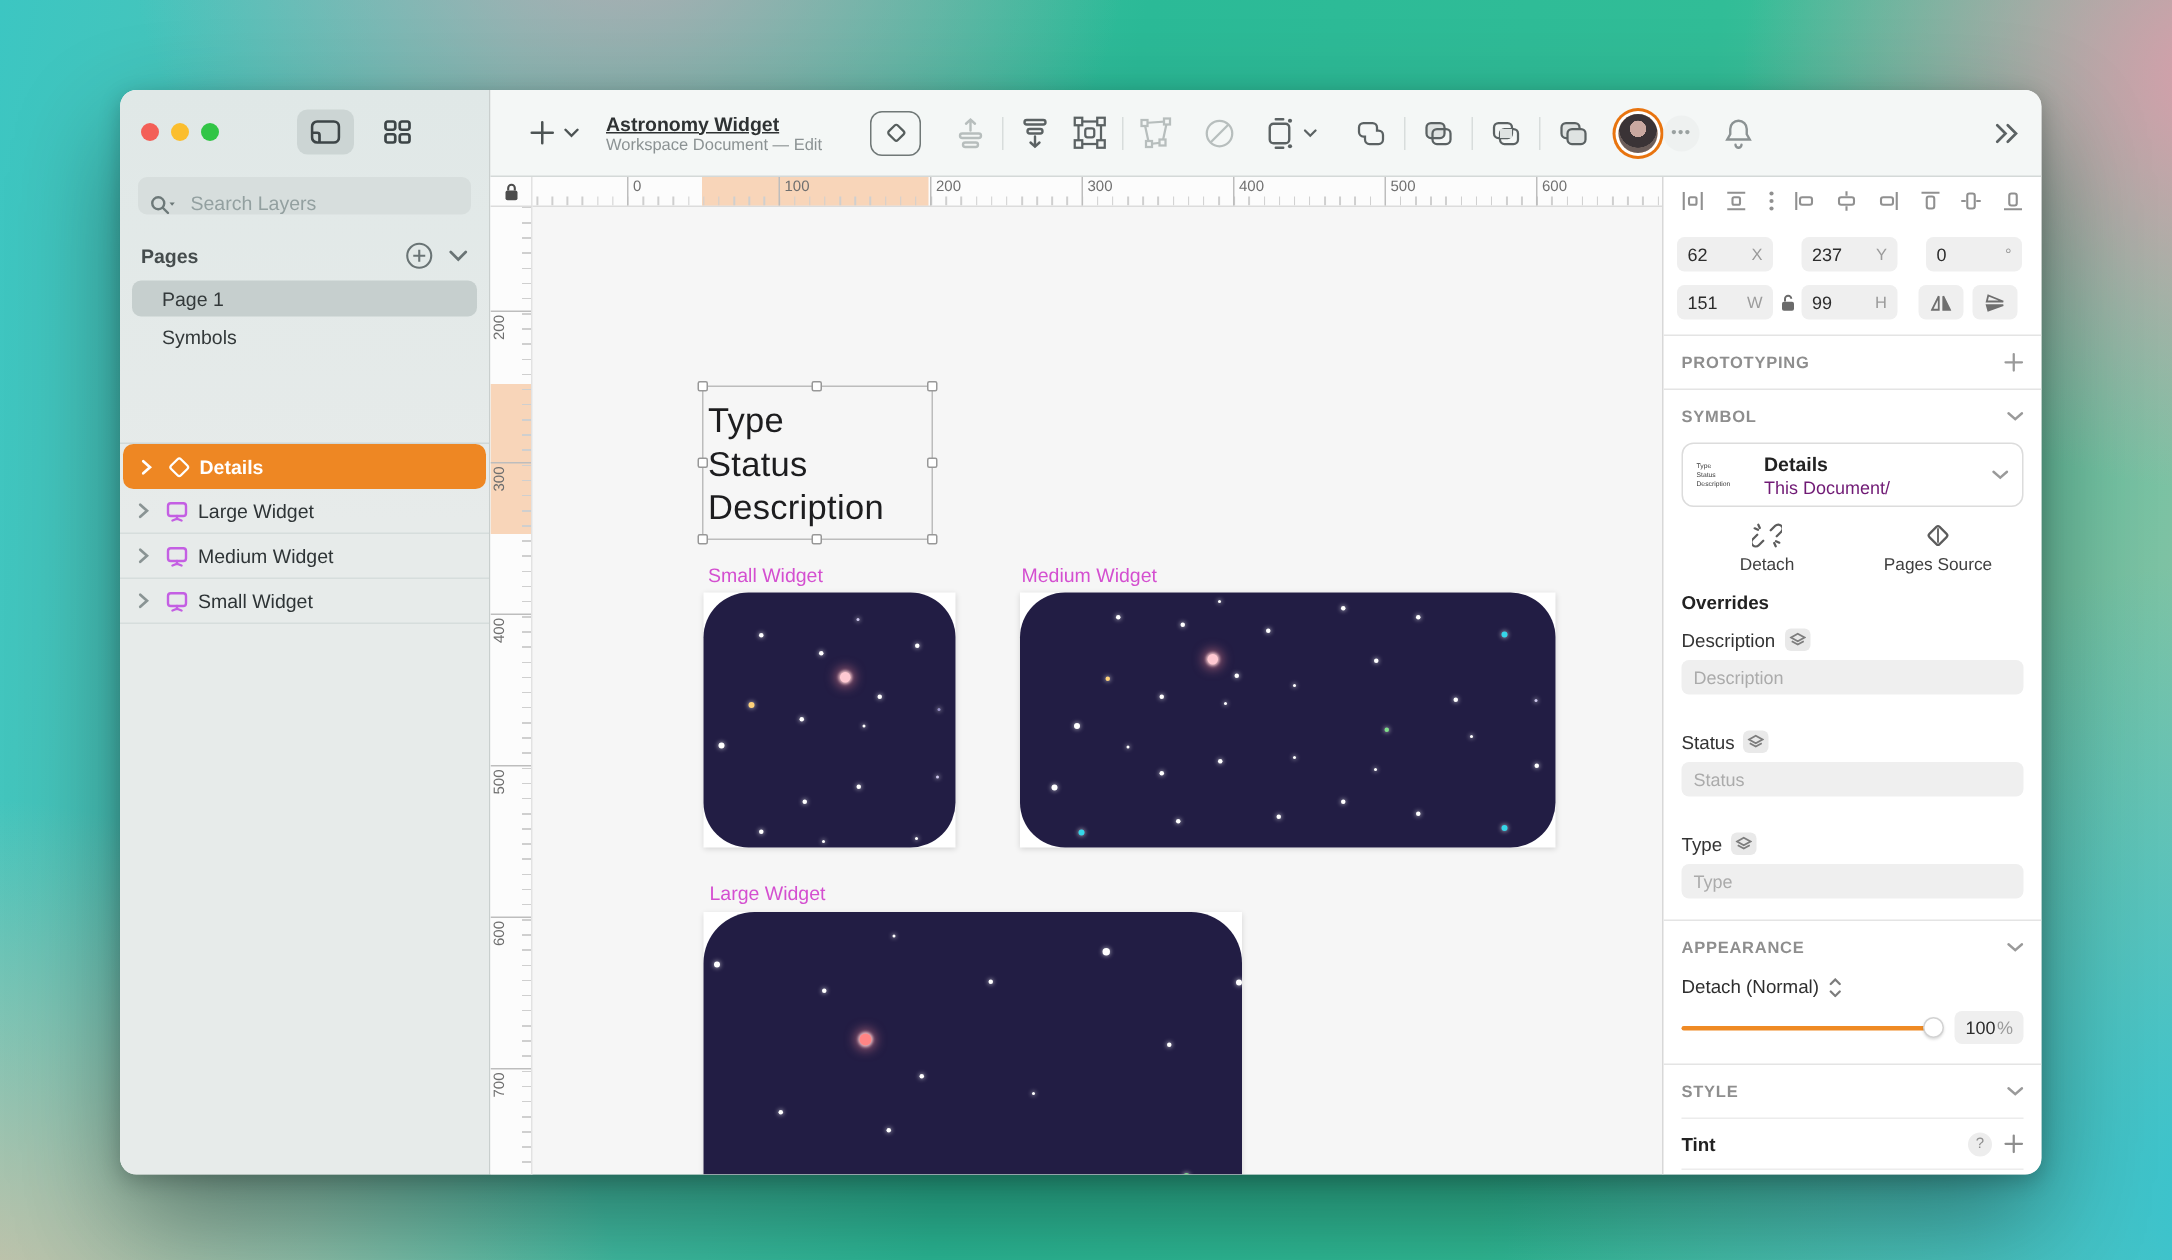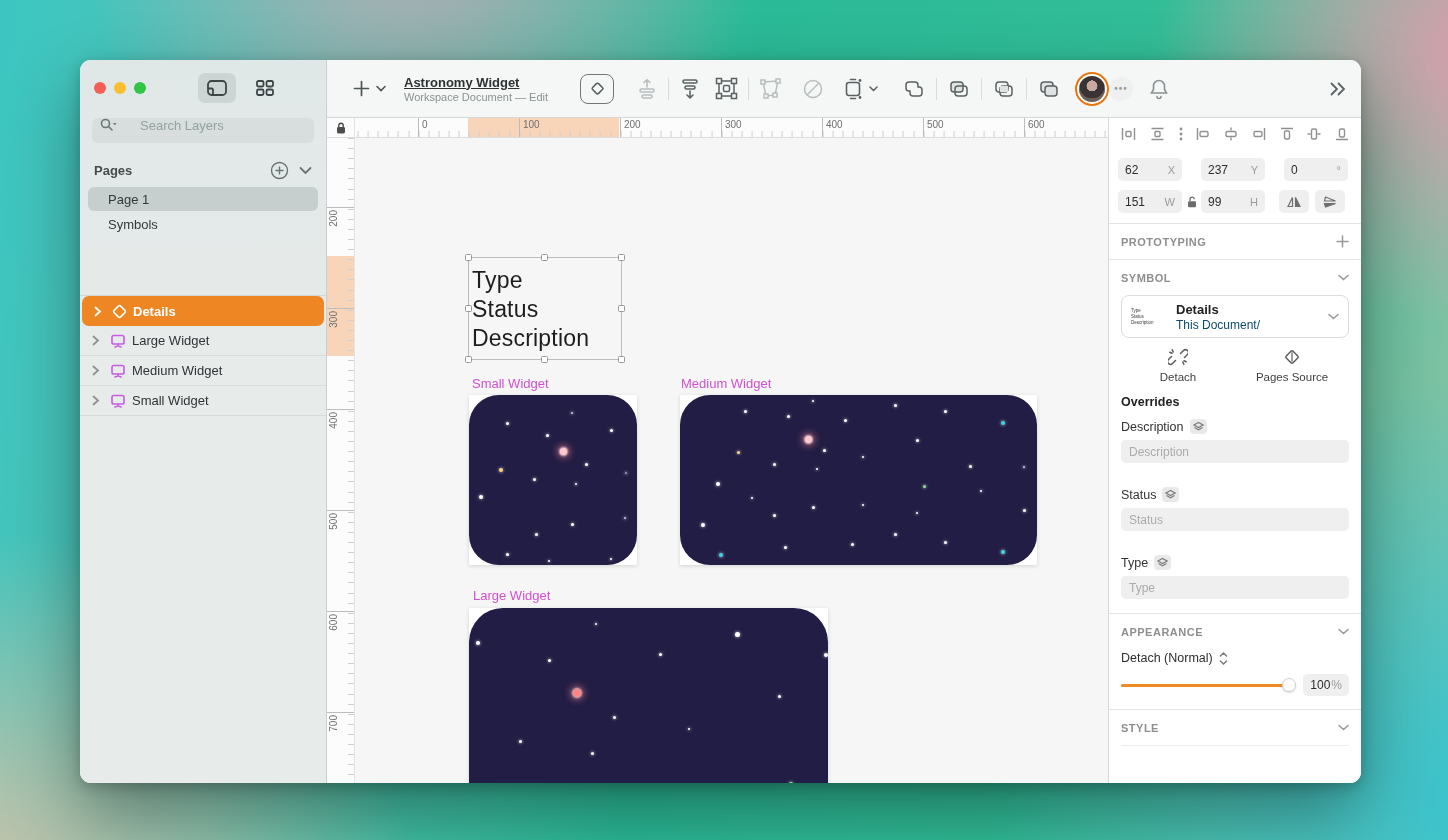--- a/index.html
+++ b/index.html
@@ -33,7 +33,7 @@
   .seg-btn.sel{ background:#ccd5d4; }
   .search{
     margin:2px 12px 0; height:25px; background:#d7dedd; border-radius:6px;
-    display:flex; align-items:flex-start; padding:0 8px; gap:23px; color:#8d9a99;
+    display:flex; align-items:flex-end; padding:0 8px; gap:10px; color:#8d9a99;
   }
   .search input{ border:none; background:transparent; outline:none; font-size:13px; color:#4a5252; width:100%; }
   .search input::placeholder{ color:#93a0a0; }

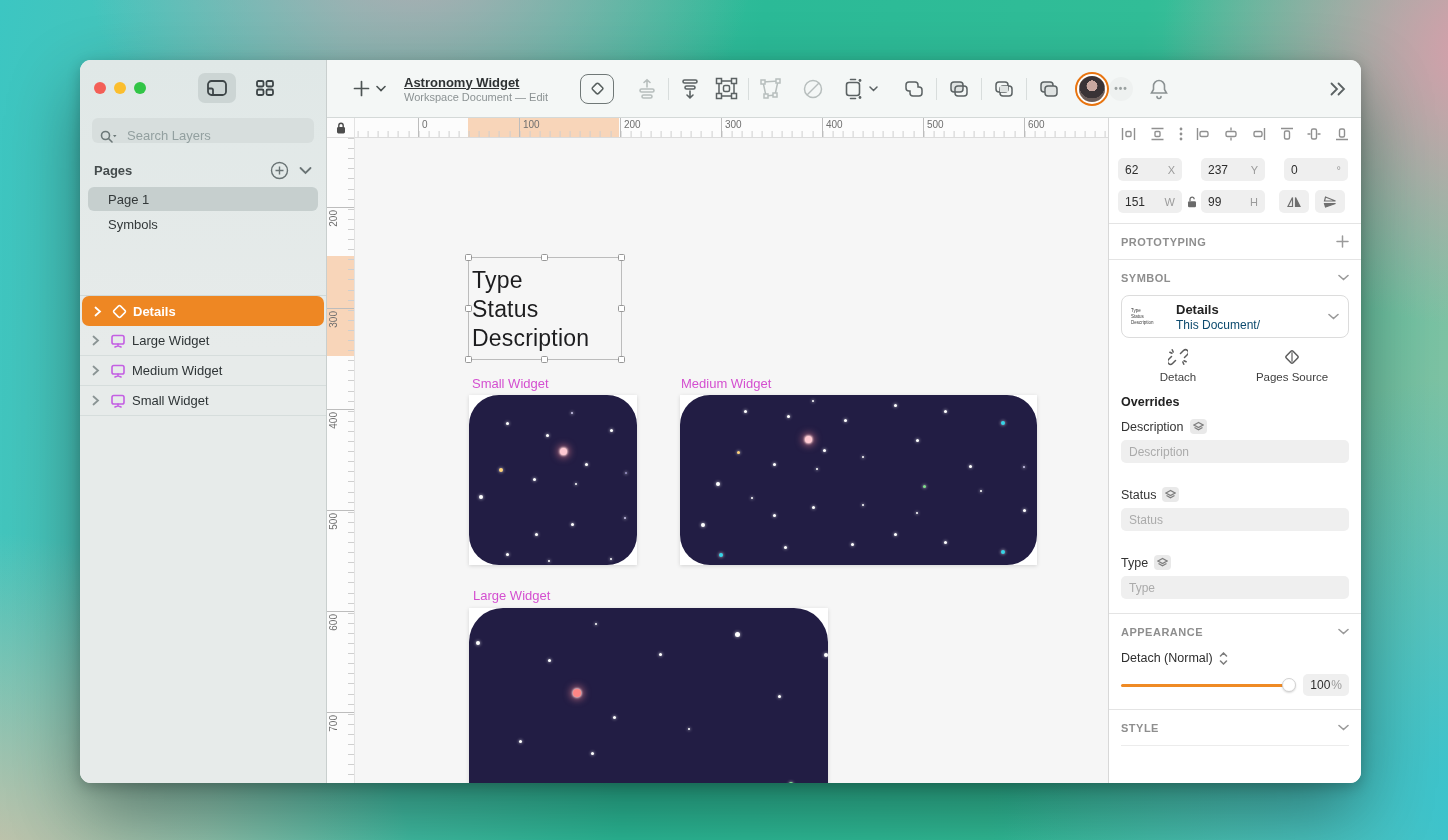--- a/index.html
+++ b/index.html
@@ -143,7 +143,7 @@
   .thumb{ width:36px; font-size:4.5px; line-height:6px; color:#3a3a3a; }
   .sc-text{ flex:1; }
   .sc-name{ font-size:13px; font-weight:600; color:#222; }
-  .sc-sub{ font-size:12px; color:#0c4a6e; margin-top:1px; }
+  .sc-sub{ font-size:12px; color:#701a75; margin-top:1px; }
   .sym-actions{ display:flex; margin:2px 0 12px; }
   .sym-action{ flex:1; display:flex; flex-direction:column; align-items:center; gap:5px;
     color:#3f3f3f; font-size:11.5px; }

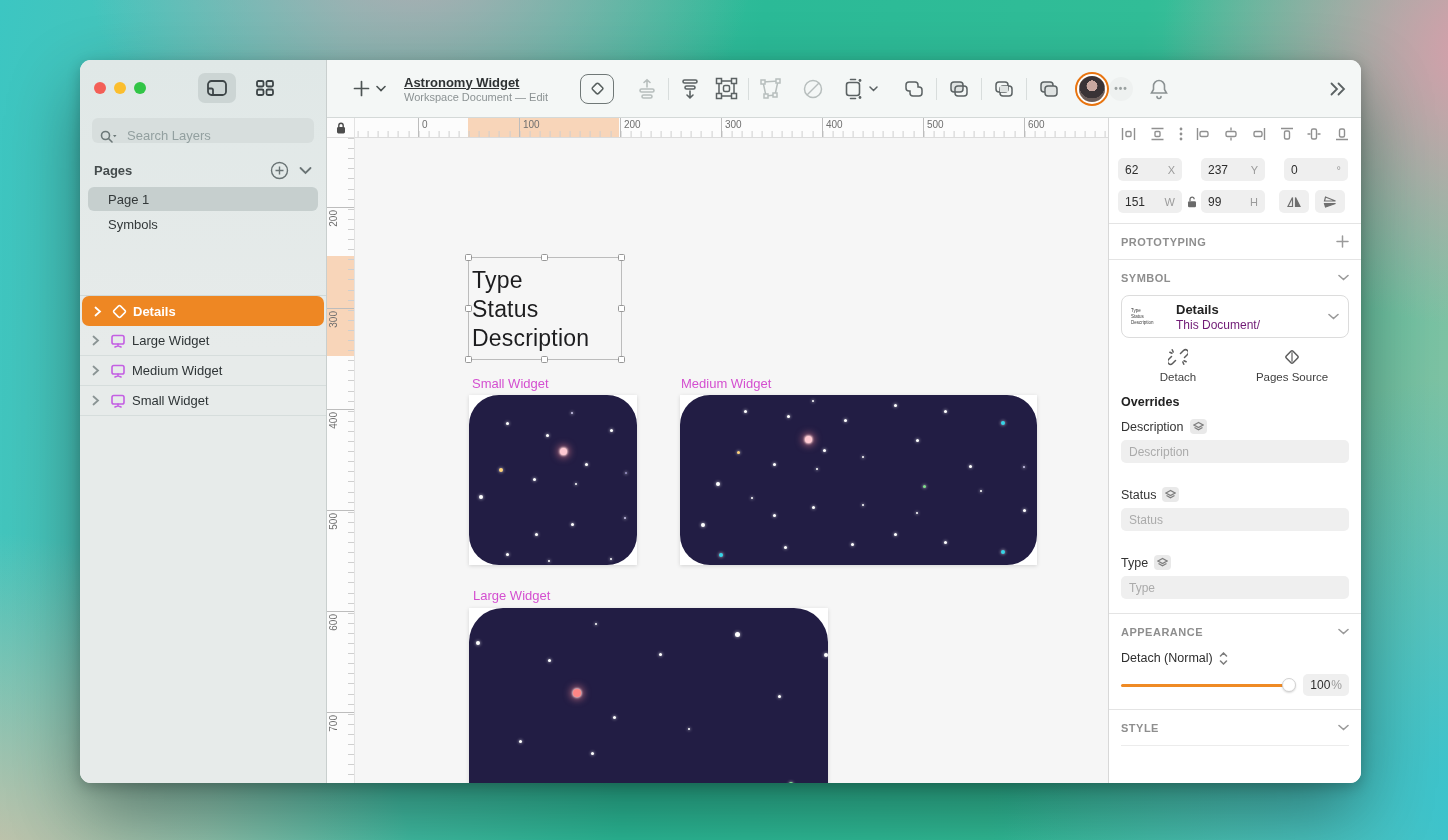--- a/index.html
+++ b/index.html
@@ -819,6 +819,17 @@
               </span>
           </div>
           <div class="rowline">
+            <span class="lbl">Tint</span>
+            <span class="right">
+              <span class="qbadge">?</span>
+              <span class="ic">
+                  <svg width="13" height="13" viewBox="0 0 13 13" stroke="#8e8e8e" stroke-width="1.5" stroke-linecap="round">
+                    <path d="M6.5 1 v11 M1 6.5 h11"></path>
+                  </svg>
+                </span>
+            </span>
+          </div>
+          <div class="rowline">
             
             
           </div>

